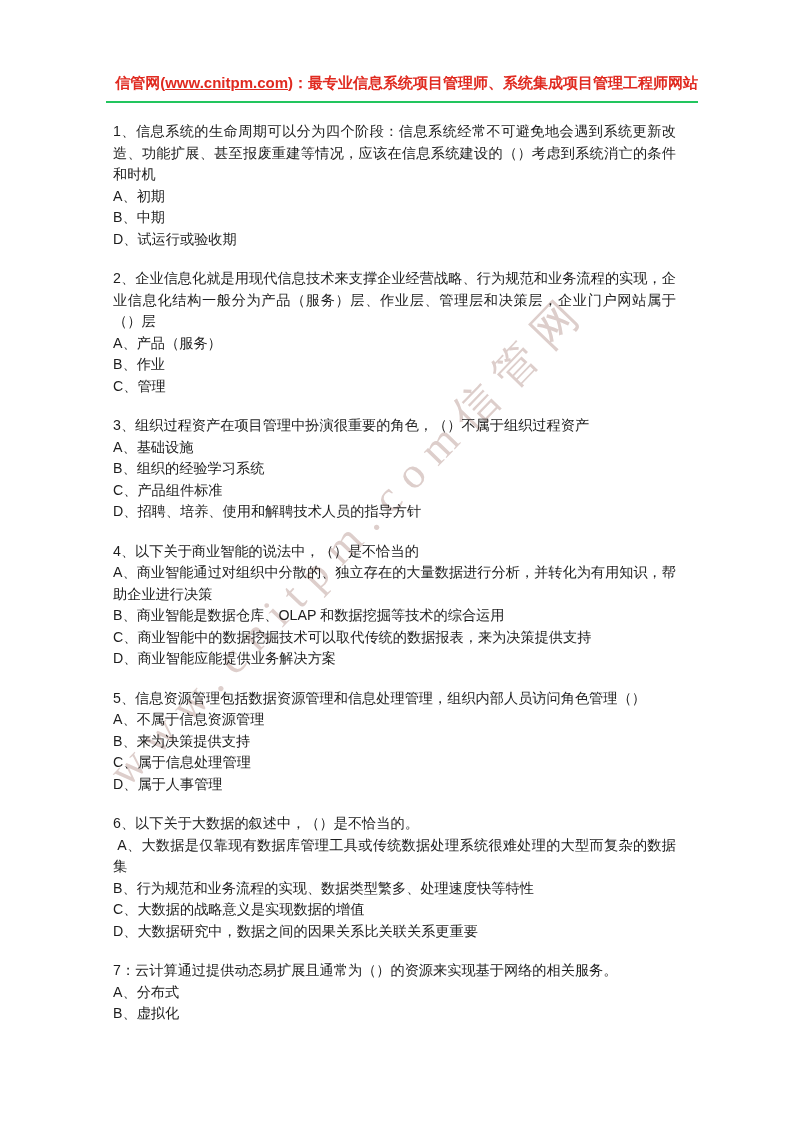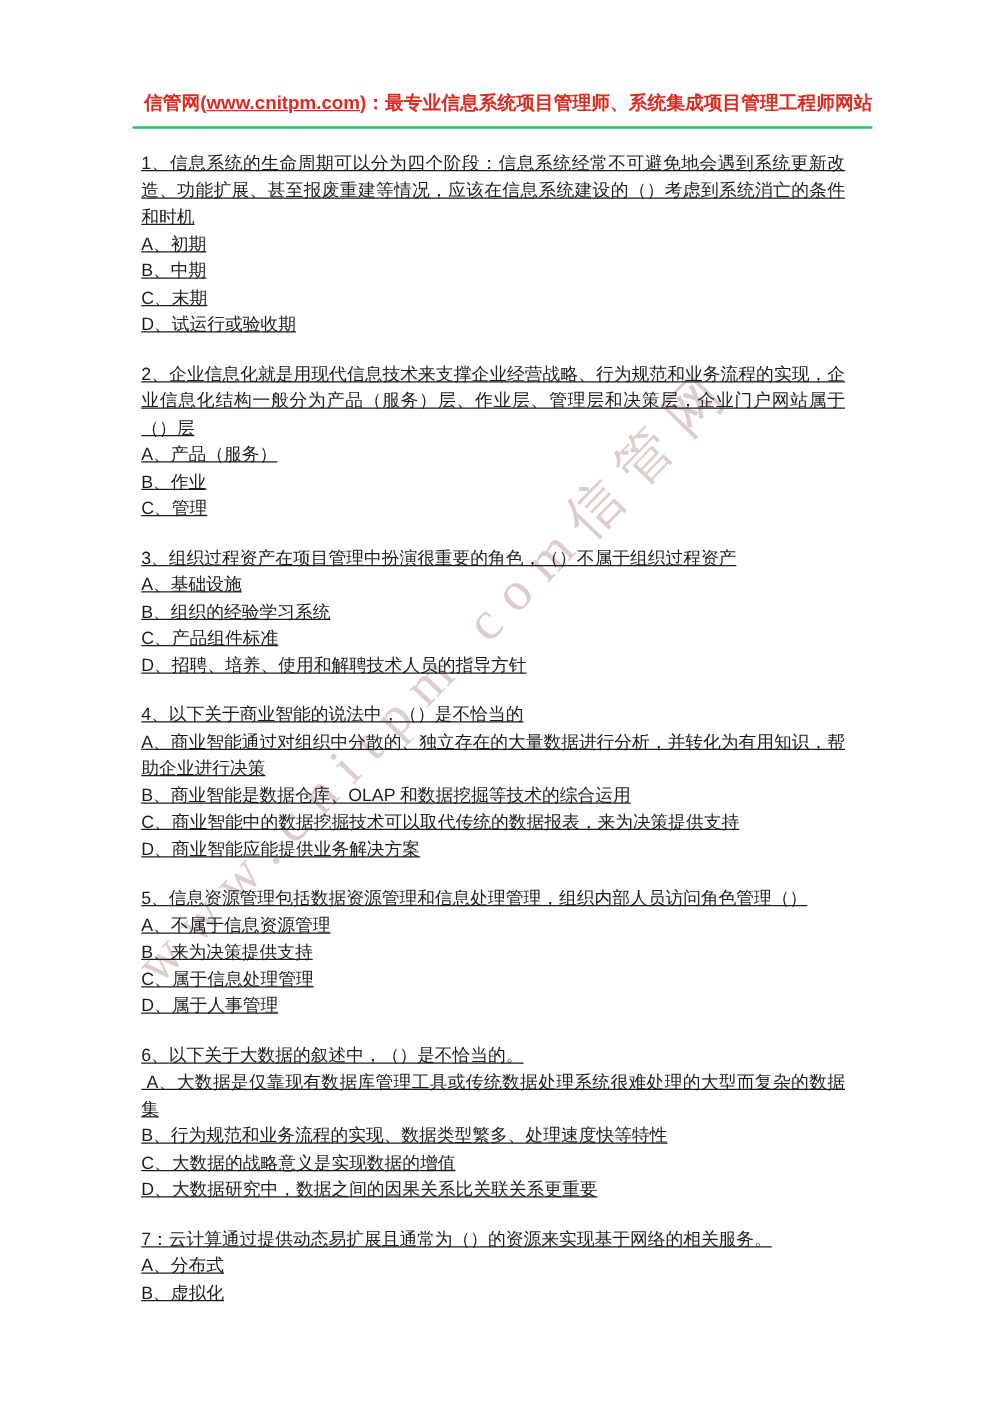--- a/index.html
+++ b/index.html
@@ -23,7 +23,7 @@
   }
   .doc-header .url { text-decoration:underline; cursor:pointer; }
   .questions { padding:18px 6px 0 7px; font-size:14.2px; line-height:21.5px; }
-  .question { margin:0 16px 18px 0;text-decoration:underline; }
+  .question { margin:0 16px 18px 0; }
   .question p { margin:0; }
   .q-text, .option { text-align:justify; }
 </style>

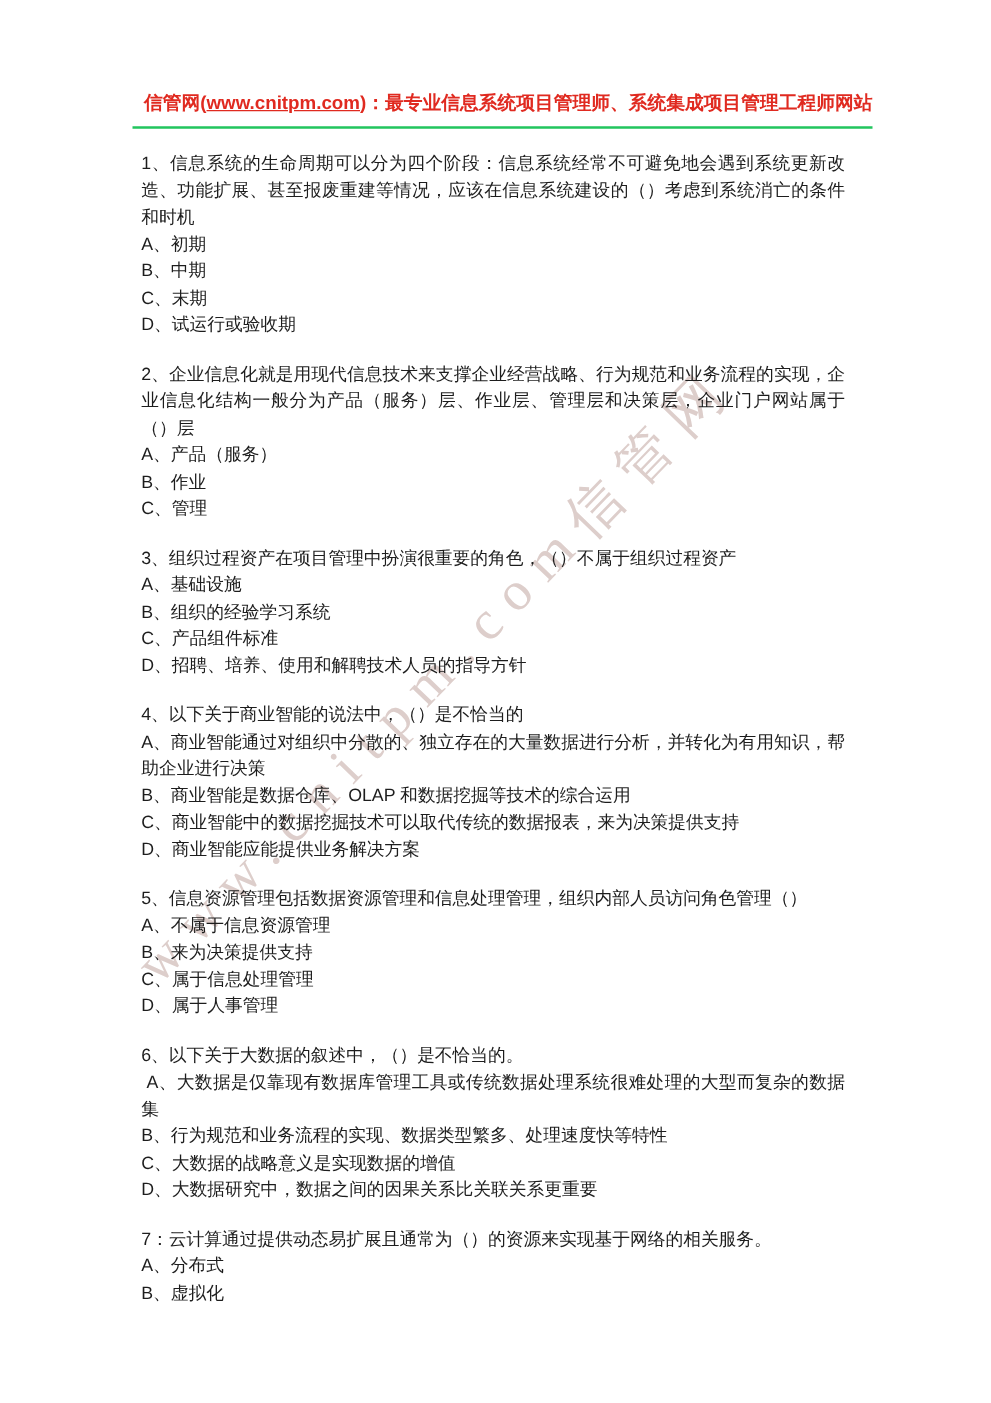--- a/index.html
+++ b/index.html
@@ -45,7 +45,6 @@
           <p class="q-text"><span>1、</span><span>信息系统的生命周期可以分为四个阶段：信息系统经常不可避免地会遇到系统更新改造、功能扩展、甚至报废重建等情况，应该在信息系统建设的（）考虑到系统消亡的条件和时机</span></p>
           <p class="option">A、初期</p>
           <p class="option">B、中期</p>
-          <p class="option">C、末期</p>
           <p class="option">D、试运行或验收期</p>
         </section>
         <section class="question">

